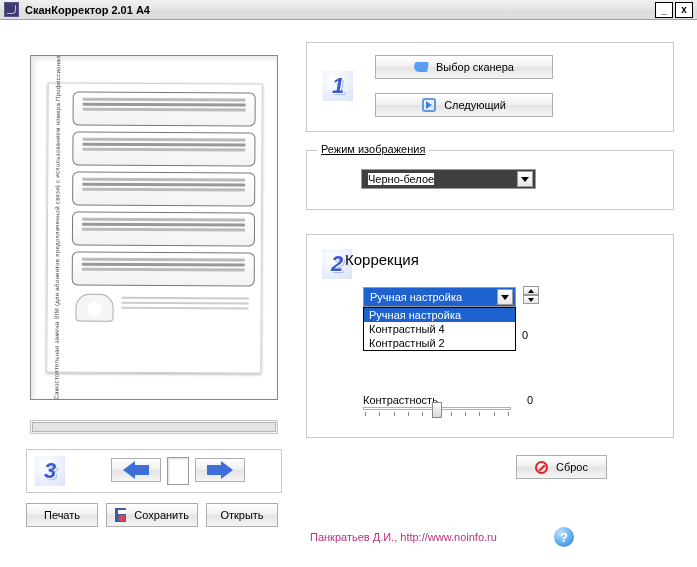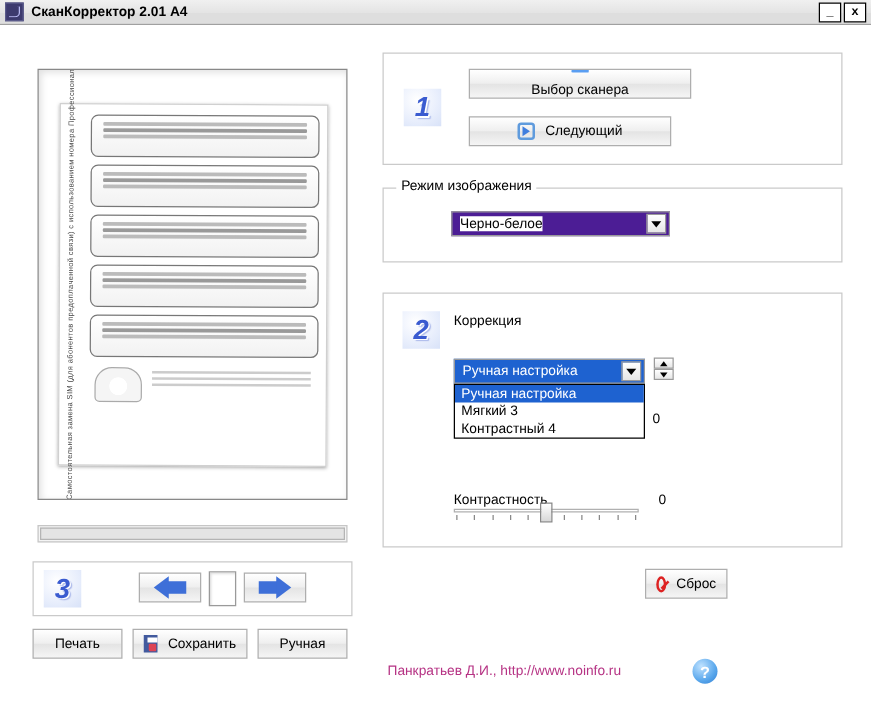--- a/index.html
+++ b/index.html
@@ -181,7 +181,7 @@
 
   <div class="group" style="left:306px; top:42px; width:368px; height:90px;">
     <div class="bignum" style="position:absolute; left:16px; top:28px;">1</div>
-    <div class="btn" style="position:absolute; left:68px; top:12px; width:178px;flex-direction:column;">
+    <div class="btn" style="position:absolute; left:68px; top:12px; width:178px;">
       <span class="icon-scanner"></span>
       <span>Выбор сканера</span>
     </div>

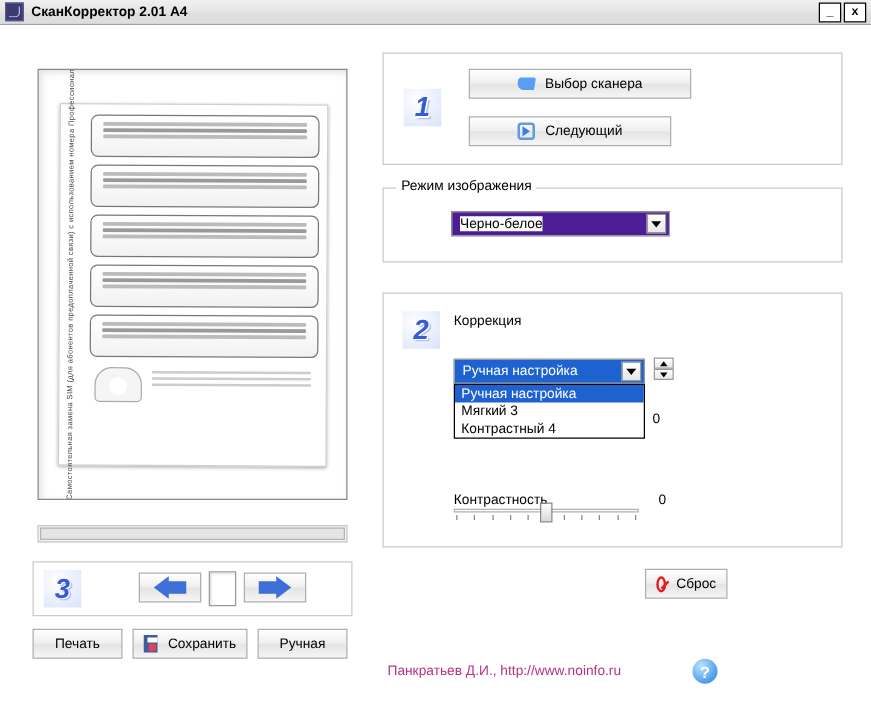--- a/index.html
+++ b/index.html
@@ -185,7 +185,7 @@
       <span class="icon-scanner"></span>
       <span>Выбор сканера</span>
     </div>
-    <div class="btn" style="position:absolute; left:68px; top:50px; width:162px;">
+    <div class="btn" style="position:absolute; left:68px; top:50px; width:178px;">
       <span class="icon-next"></span>
       <span>Следующий</span>
     </div>

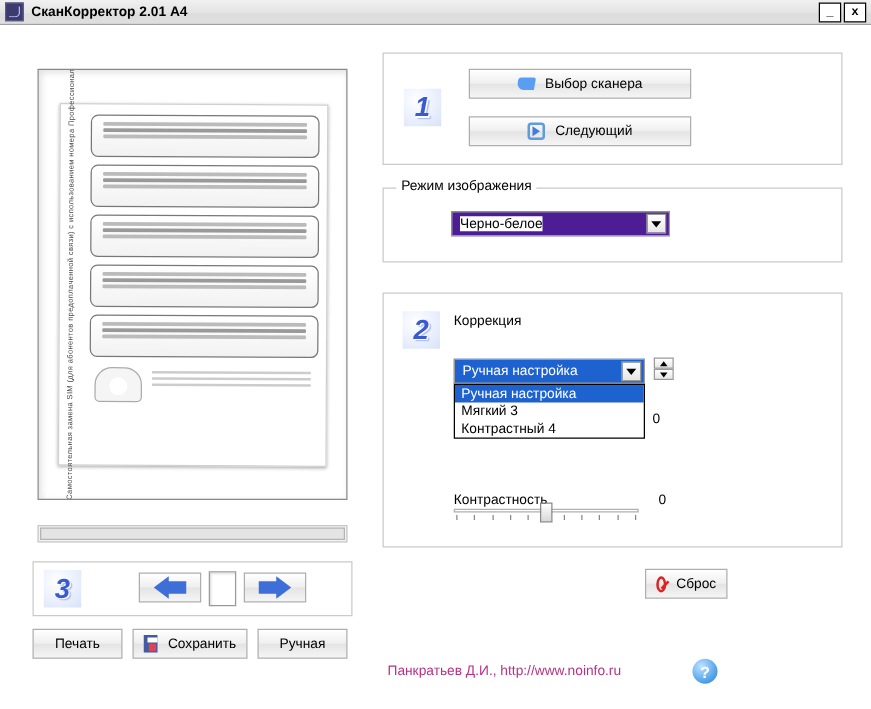--- a/index.html
+++ b/index.html
@@ -52,7 +52,7 @@
     position:absolute; border:1px solid #cacaca; background:#fff;
   }
   .group > .legend {
-    position:absolute; top:-8px; left:10px; background:#fff; padding:0 4px; font-size:11px; color:#000;
+    position:absolute; top:-8px; left:10px; background:#fff; padding:0 4px; font-size:11px; color:#000;text-decoration:underline;
   }
 
   .btn {

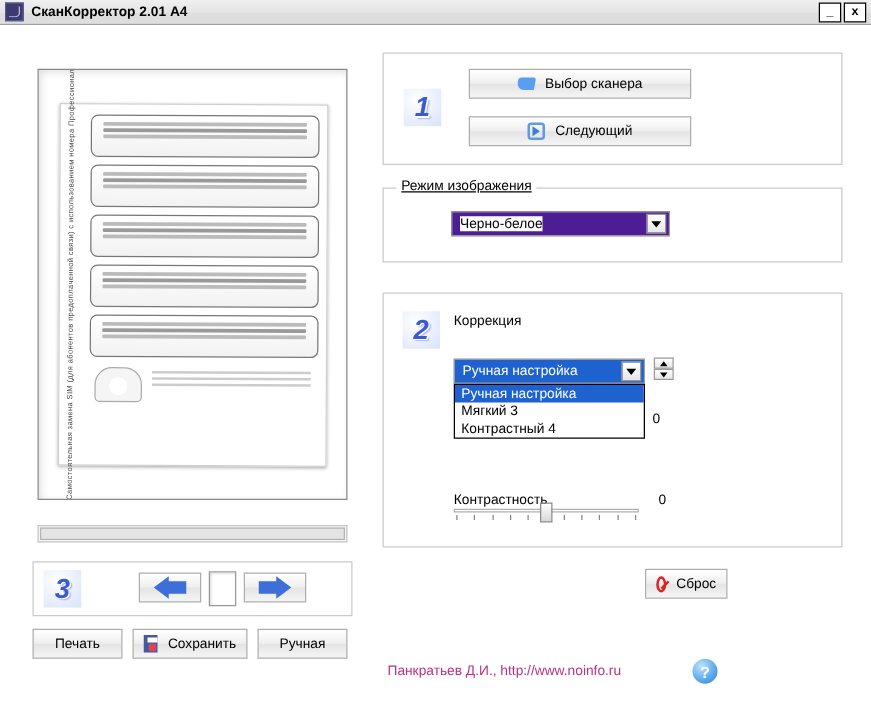--- a/index.html
+++ b/index.html
@@ -83,7 +83,7 @@
   }
 
   .combo {
-    height:20px; border:1px solid #9a9a9a; background:#4c1d95; display:flex; align-items:center;
+    height:20px; border:1px solid #9a9a9a; background:#404040; display:flex; align-items:center;
     font-size:11px; padding:0 2px 0 6px; position:relative;
   }
   .combo .arrow {

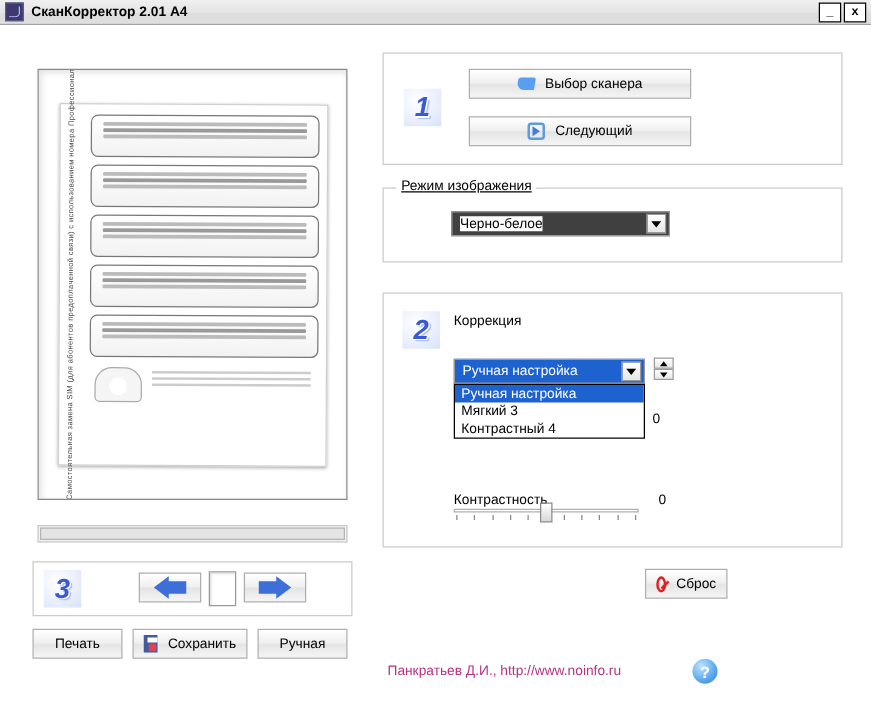--- a/index.html
+++ b/index.html
@@ -201,7 +201,7 @@
 
   <div class="group" style="left:306px; top:234px; width:368px; height:204px;">
     <div class="bignum" style="position:absolute; left:15px; top:14px;">2</div>
-    <div style="position:absolute; left:56px; top:16px; font-size:11px;">Коррекция</div>
+    <div style="position:absolute; left:38px; top:16px; font-size:15px;">Коррекция</div>
 
     <div class="combo" style="position:absolute; left:56px; top:52px; width:153px; background:#1e62d0; color:#fff;">
       <span>Ручная настройка</span>

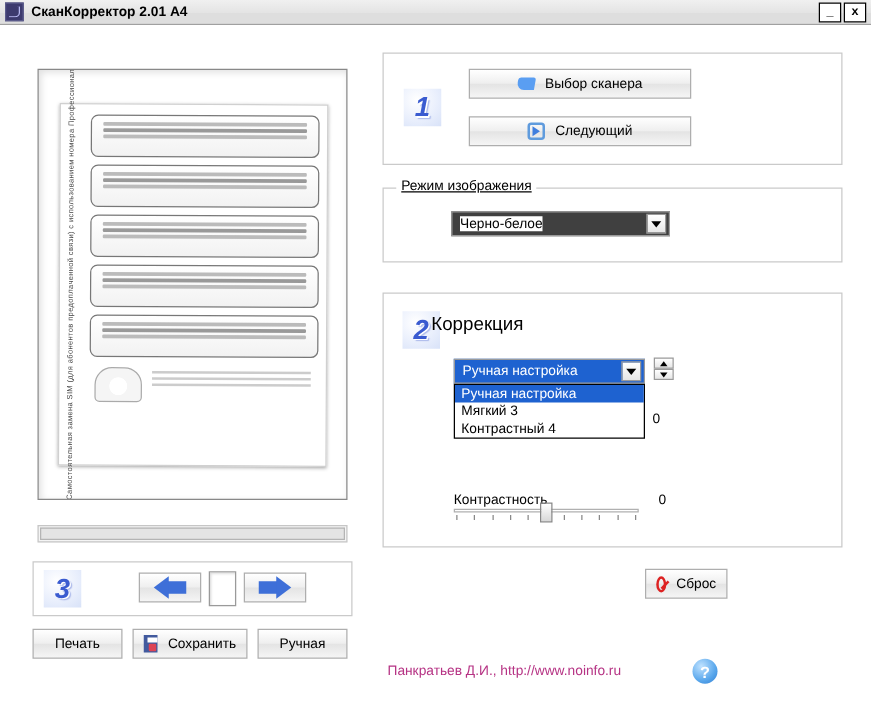--- a/index.html
+++ b/index.html
@@ -214,7 +214,6 @@
 
     <div class="dropdown" style="left:56px; top:72px; width:153px;">
       <div class="opt hl">Ручная настройка</div>
-      <div class="opt">Мягкий 3</div>
       <div class="opt">Контрастный 4</div>
     </div>
 

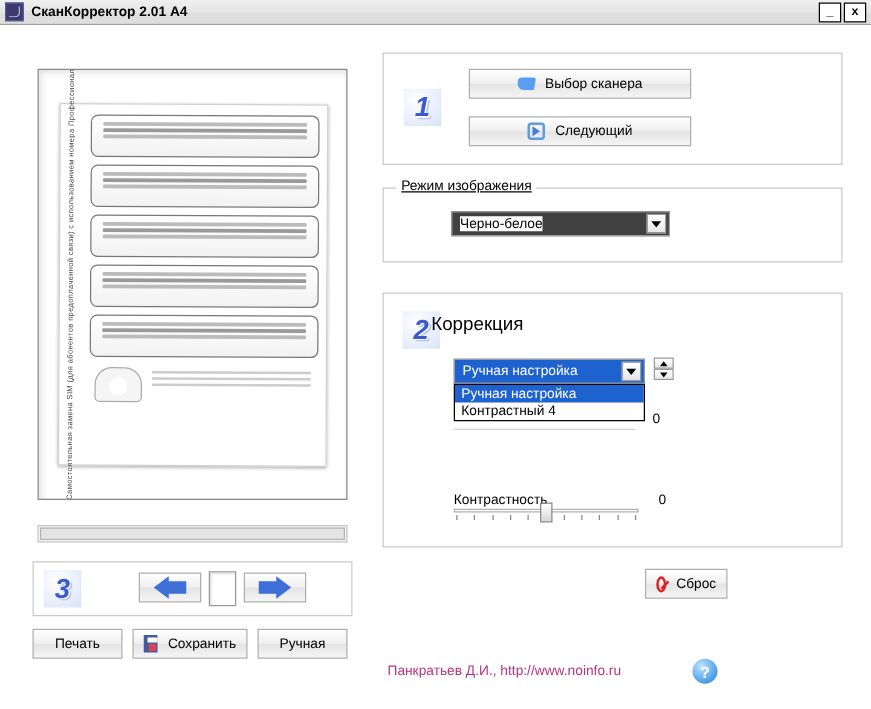--- a/index.html
+++ b/index.html
@@ -215,6 +215,7 @@
     <div class="dropdown" style="left:56px; top:72px; width:153px;">
       <div class="opt hl">Ручная настройка</div>
       <div class="opt">Контрастный 4</div>
+      <div class="opt">Контрастный 2</div>
     </div>
 
     <div style="position:absolute; left:215px; top:94px; font-size:11px;">0</div>

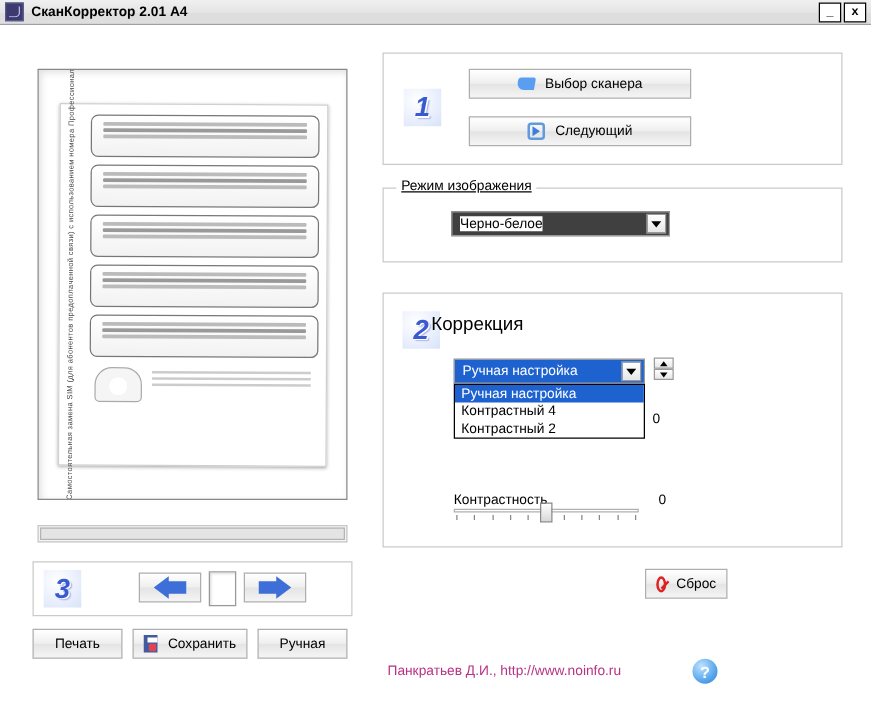--- a/index.html
+++ b/index.html
@@ -245,7 +245,7 @@
     </div>
   </div>
 
-  <div class="btn" style="position:absolute; left:516px; top:455px; width:66px;">
+  <div class="btn" style="position:absolute; left:516px; top:455px; width:91px;">
     <span class="icon-cancel"></span>
     <span>Сброс</span>
   </div>

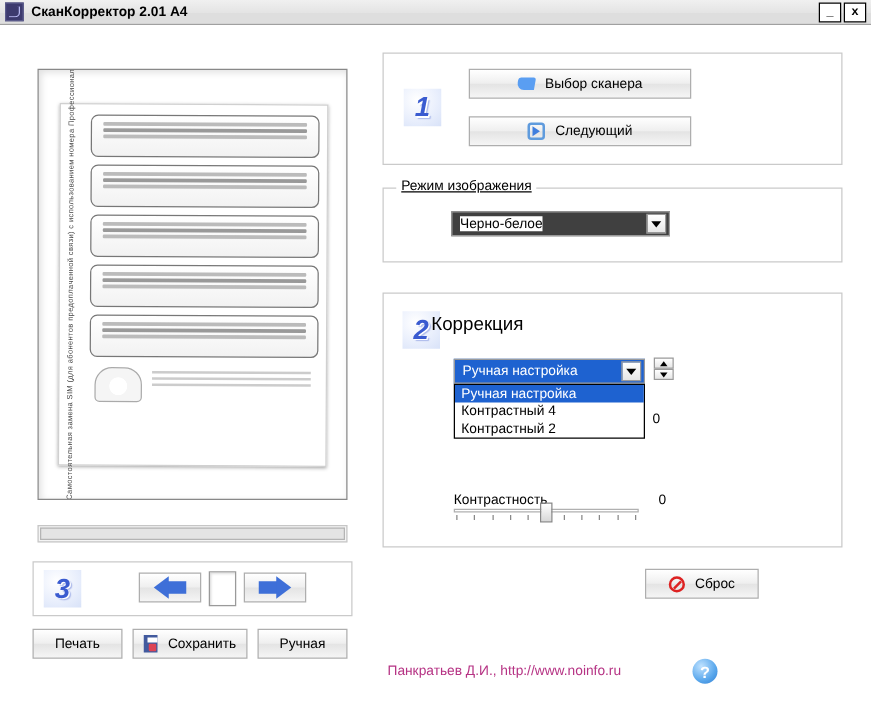--- a/index.html
+++ b/index.html
@@ -269,7 +269,7 @@
     <span>Сохранить</span>
   </div>
   <div class="btn" style="position:absolute; left:206px; top:503px; width:72px;">
-    <span>Ручная</span>
+    <span>Открыть</span>
   </div>
 
   <a class="credit" style="position:absolute; left:310px; top:531px;">Панкратьев Д.И., http://www.noinfo.ru</a>

